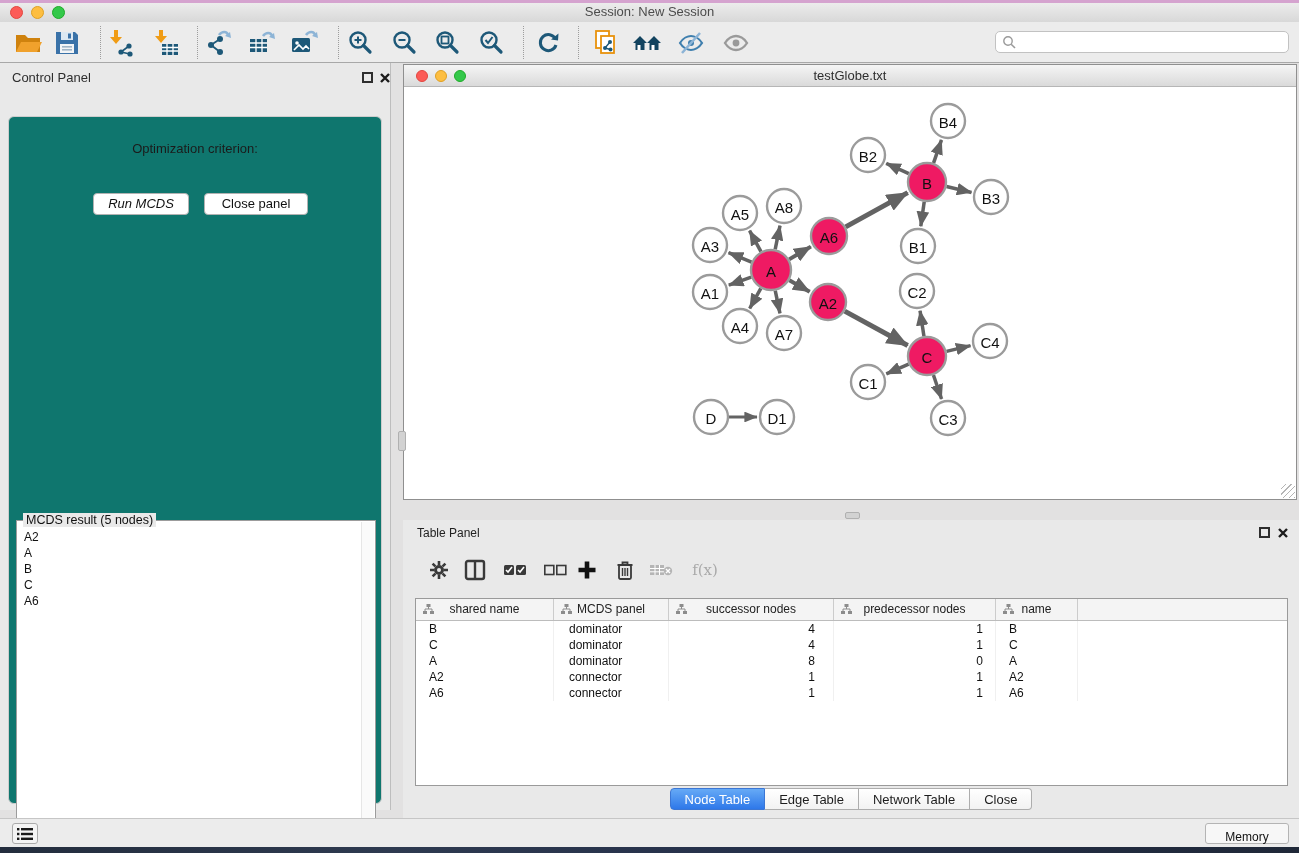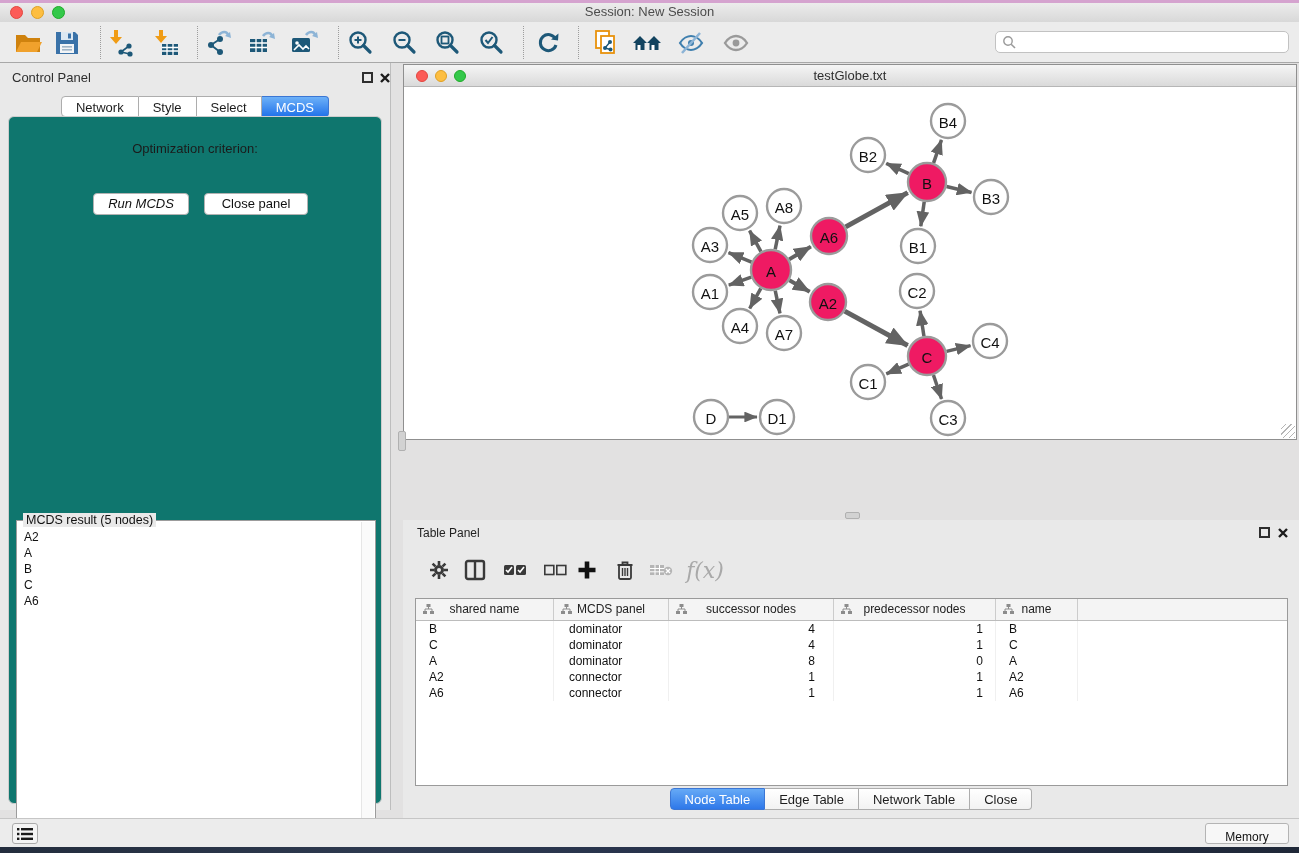--- a/index.html
+++ b/index.html
@@ -68,7 +68,7 @@
   #result-scroll{position:absolute;right:1px;top:1px;width:12px;bottom:1px;background:#fafafa;border-left:1px solid #e6e6e6;}
 
   
-  #network-window{left:403px;top:64px;width:894px;height:376px;background:#fff;border:1px solid #8f8f8f;
+  #network-window{left:403px;top:64px;width:894px;height:436px;background:#fff;border:1px solid #8f8f8f;
     box-sizing:border-box;}
   #nw-titlebar{position:absolute;left:0;top:0;width:100%;height:22px;
     background:linear-gradient(#f5f5f5,#dadada);border-bottom:1px solid #b6b6b6;box-sizing:border-box;}

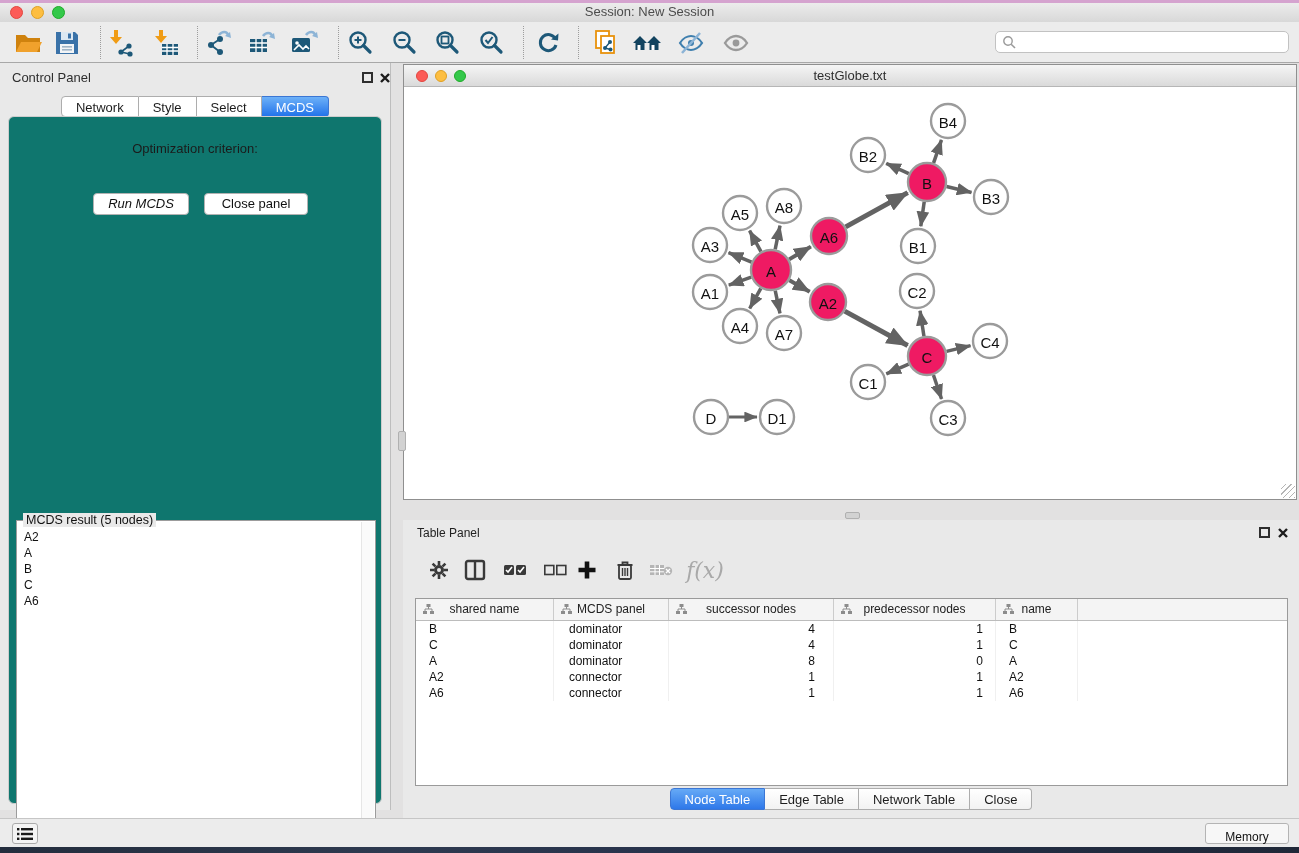--- a/index.html
+++ b/index.html
@@ -272,12 +272,6 @@
     <svg class="panel-close" style="left:379px;top:9px" viewBox="0 0 12 12">
       <path d="M2 2l8 8M10 2l-8 8" stroke="#1c1c1c" stroke-width="2.4"></path>
     </svg>
-  </div>
-  <div id="cp-tabs">
-    <span class="seg first">Network</span>
-    <span class="seg">Style</span>
-    <span class="seg">Select</span>
-    <span class="seg last active">MCDS</span>
   </div>
   <div id="cp-body">
     <div id="opt-label">Optimization criterion:</div>

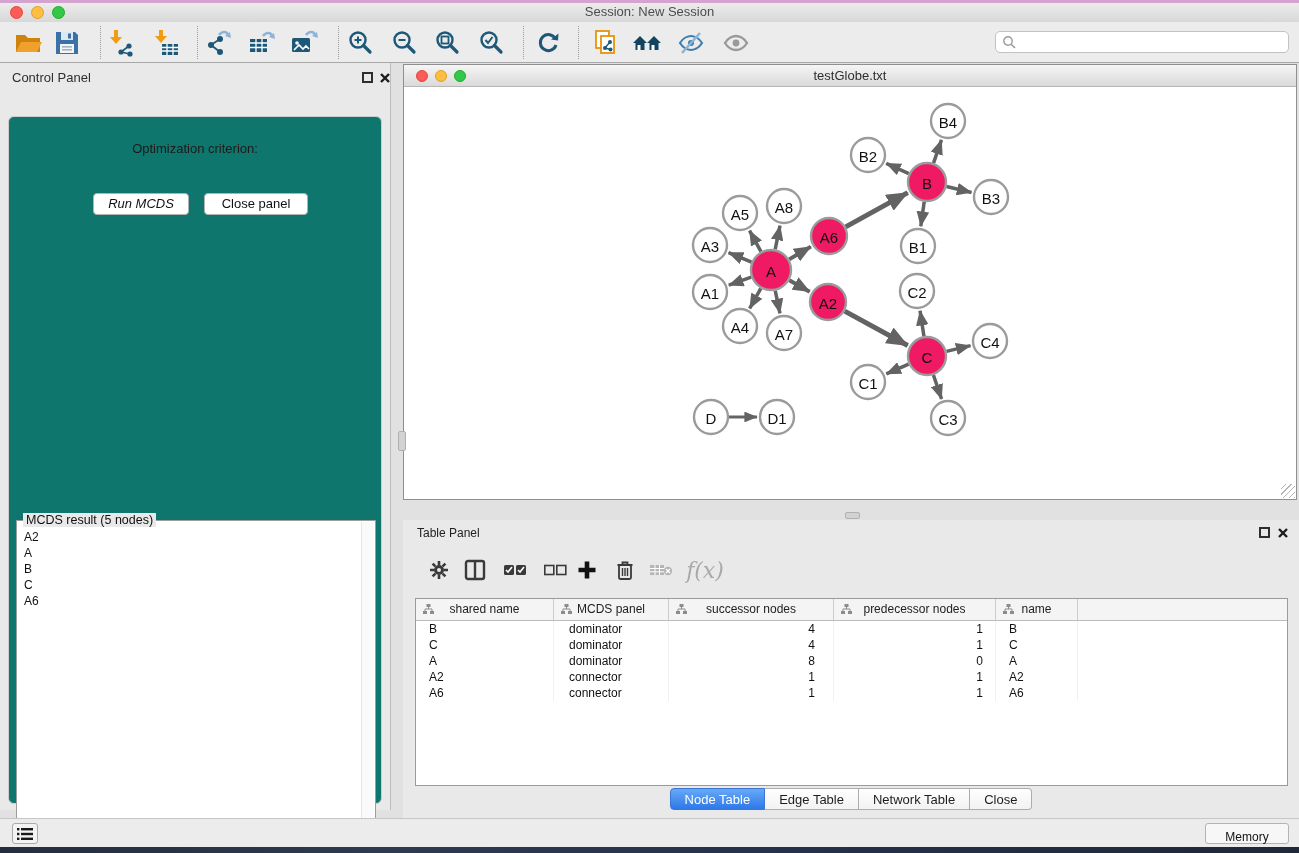--- a/index.html
+++ b/index.html
@@ -88,7 +88,7 @@
   #tp-title{position:absolute;left:14px;top:6px;font-size:12px;color:#222;}
   #tp-toolbar{position:absolute;left:0;top:28px;width:100%;height:46px;}
   .tp-btn{position:absolute;top:8px;width:28px;height:28px;display:flex;align-items:center;justify-content:center;}
-  .fx-label{font-family:"DejaVu Serif",serif;font-style:italic;font-size:22px;color:#a9a9a9;}
+  .fx-label{font-family:"DejaVu Serif",serif;font-size:15px;color:#a9a9a9;}
   #table-box{position:absolute;left:12px;top:78px;width:873px;height:188px;background:#fff;
     border:1px solid #9a9a9a;box-sizing:border-box;overflow:hidden;}
   #thead{position:absolute;left:0;top:0;width:100%;height:21px;background:#f4f4f4;border-bottom:1px solid #bcbcbc;display:flex;}

